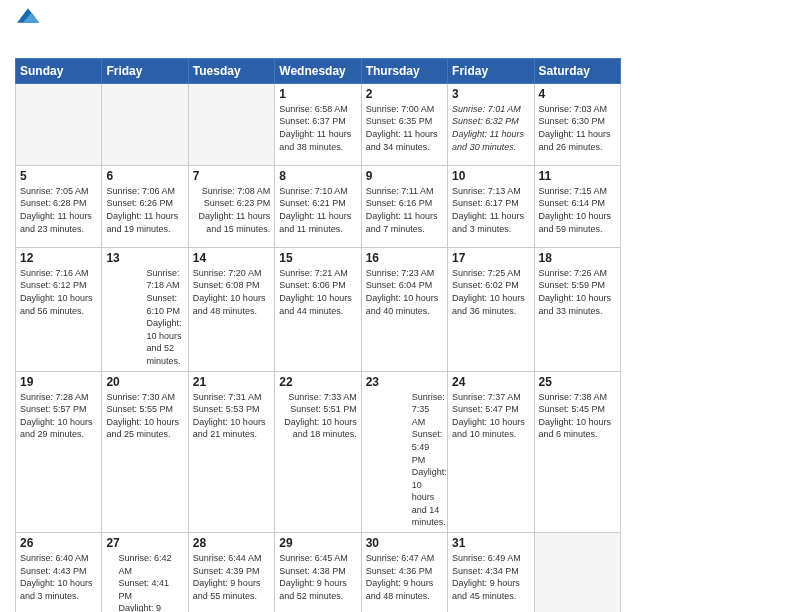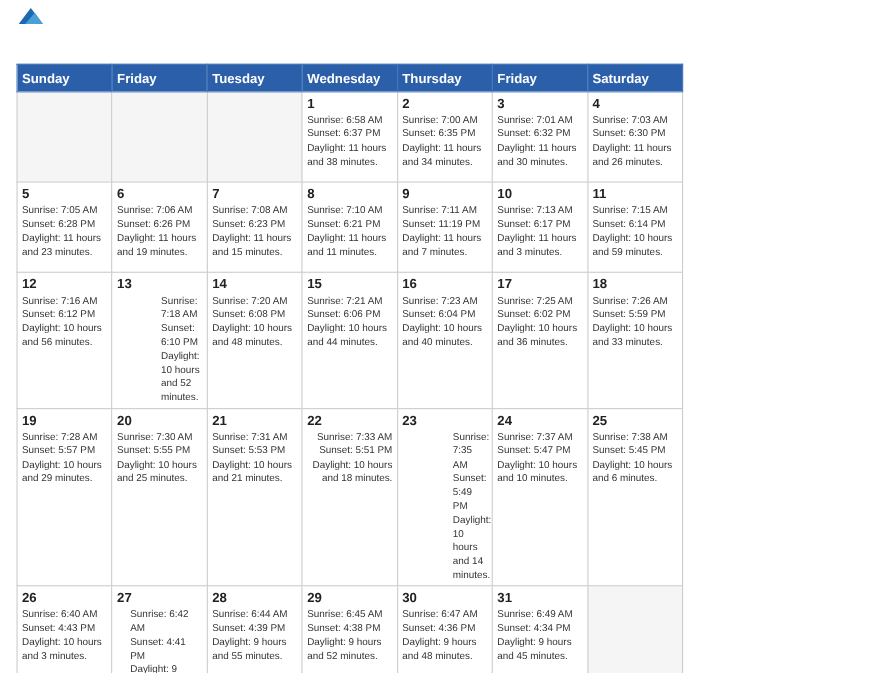--- a/index.html
+++ b/index.html
@@ -155,7 +155,7 @@
           </td>
           <td>
             <span class="day-number">3</span>
-            <div class="day-info" style="white-space: pre-line;">Sunrise: 7:01 AM
+            <div class="day-info" style="white-space: pre-line; font-style: italic;">Sunrise: 7:01 AM
 Sunset: 6:32 PM
 Daylight: 11 hours
 and 30 minutes.</div>

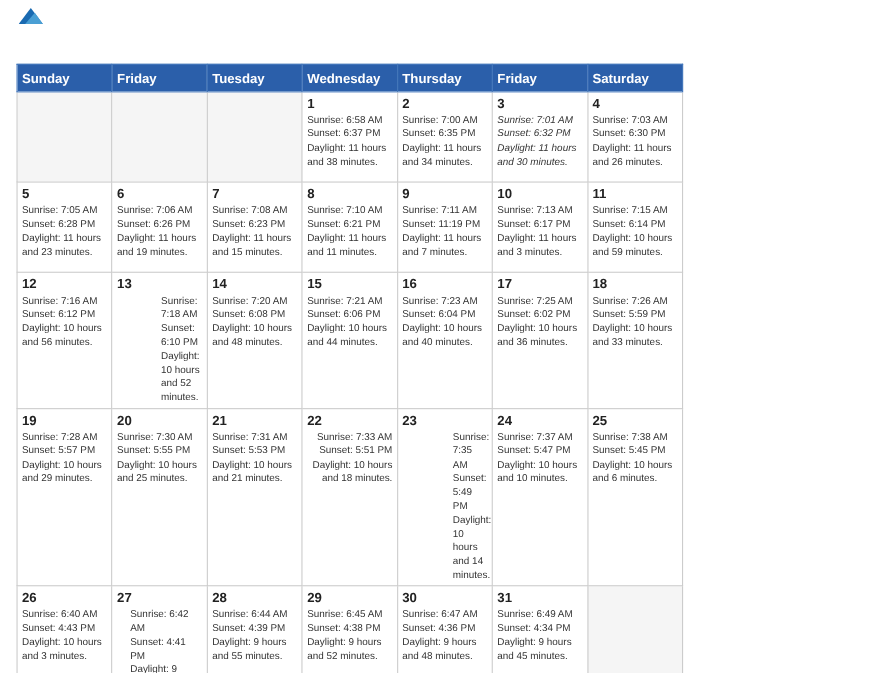--- a/index.html
+++ b/index.html
@@ -185,7 +185,7 @@
           </td>
           <td>
             <span class="day-number">7</span>
-            <div class="day-info" style="white-space: pre-line;">Sunrise: 7:08 AM
+            <div class="day-info" style="white-space: pre-line; text-align: right;">Sunrise: 7:08 AM
 Sunset: 6:23 PM
 Daylight: 11 hours
 and 15 minutes.</div>

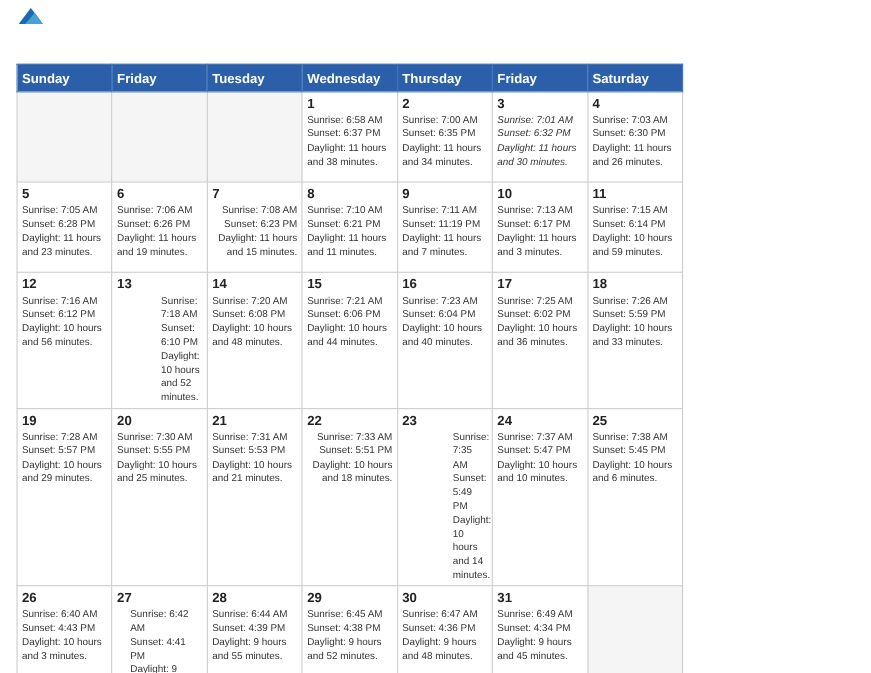--- a/index.html
+++ b/index.html
@@ -200,7 +200,7 @@
           <td>
             <span class="day-number">9</span>
             <div class="day-info" style="white-space: pre-line;">Sunrise: 7:11 AM
-Sunset: 11:19 PM
+Sunset: 6:16 PM
 Daylight: 11 hours
 and 7 minutes.</div>
           </td>

